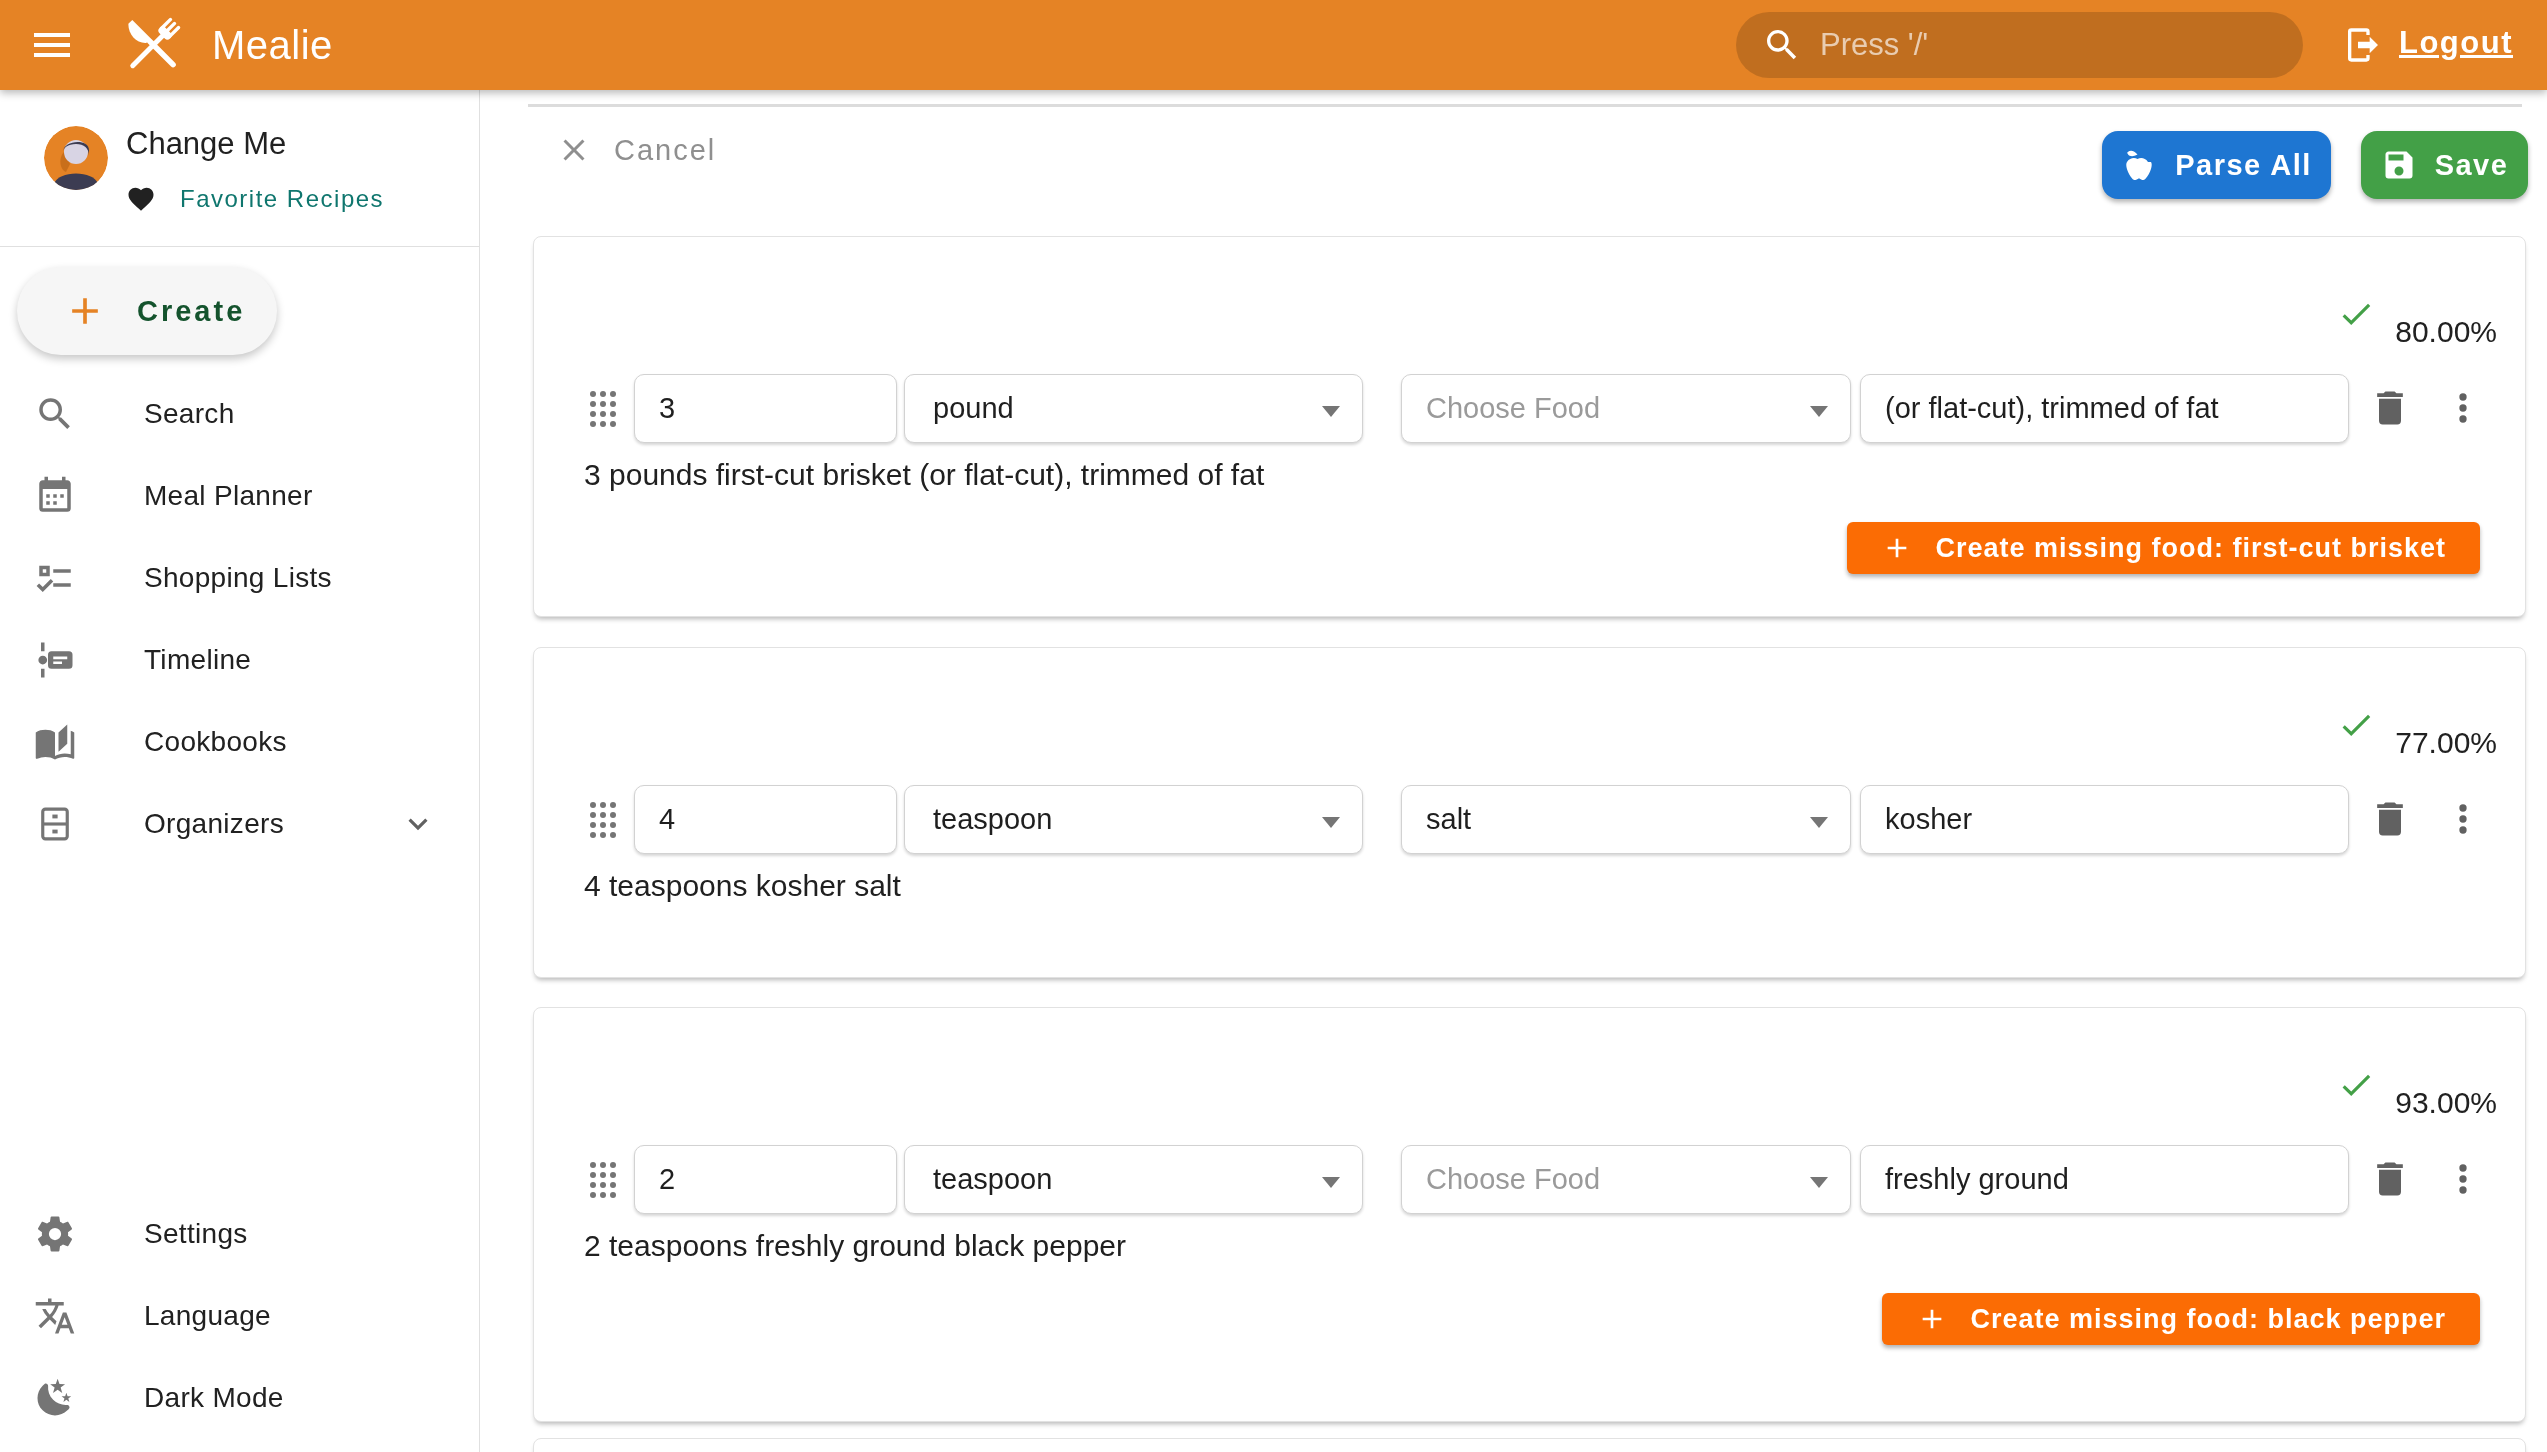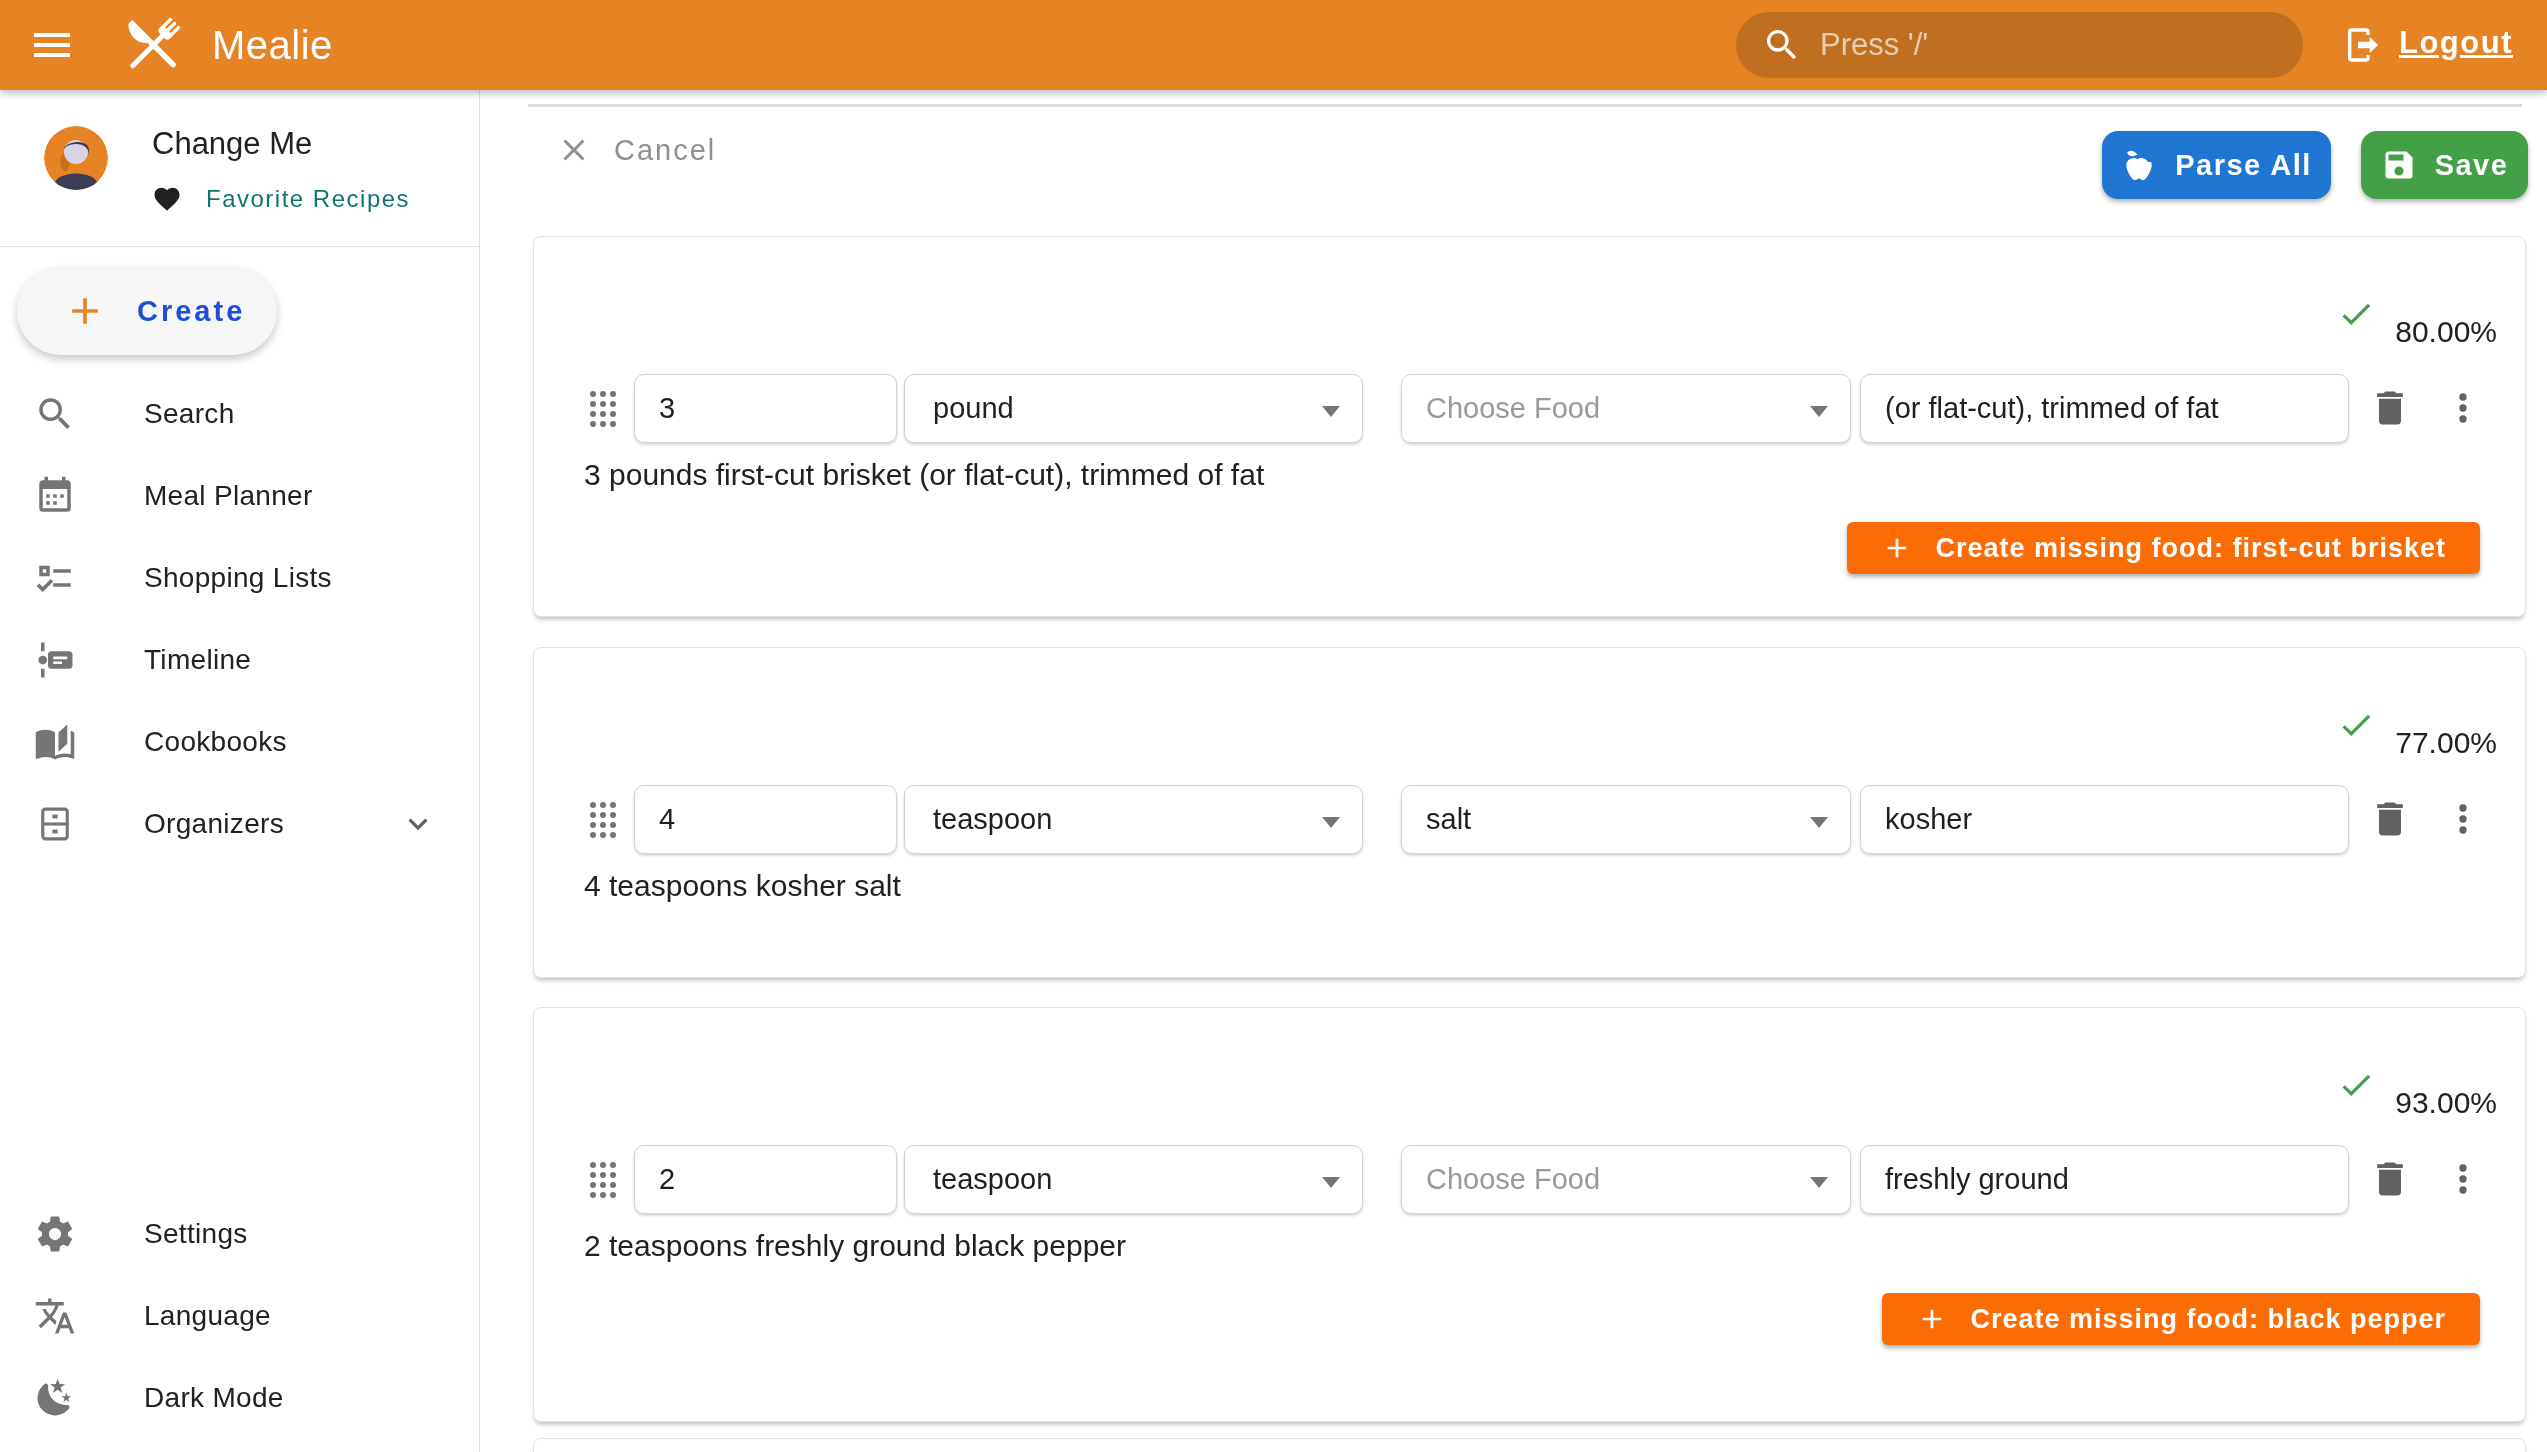--- a/index.html
+++ b/index.html
@@ -30,7 +30,7 @@
              background:#fff; border-right:1px solid #e0e0e0; z-index:10; }
   .user-row { display:flex; align-items:flex-start; padding:36px 0 0 44px; }
   .avatar { width:64px; height:64px; border-radius:50%; overflow:hidden; flex:none; cursor:pointer; }
-  .user-info { margin-left:44px; }
+  .user-info { margin-left:18px; }
   .user-name { font-size:31px; color:#212121; }
   .fav-row { display:flex; align-items:center; margin-top:22px; cursor:pointer; }
   .fav-row svg { width:30px; height:30px; color:#212121; }

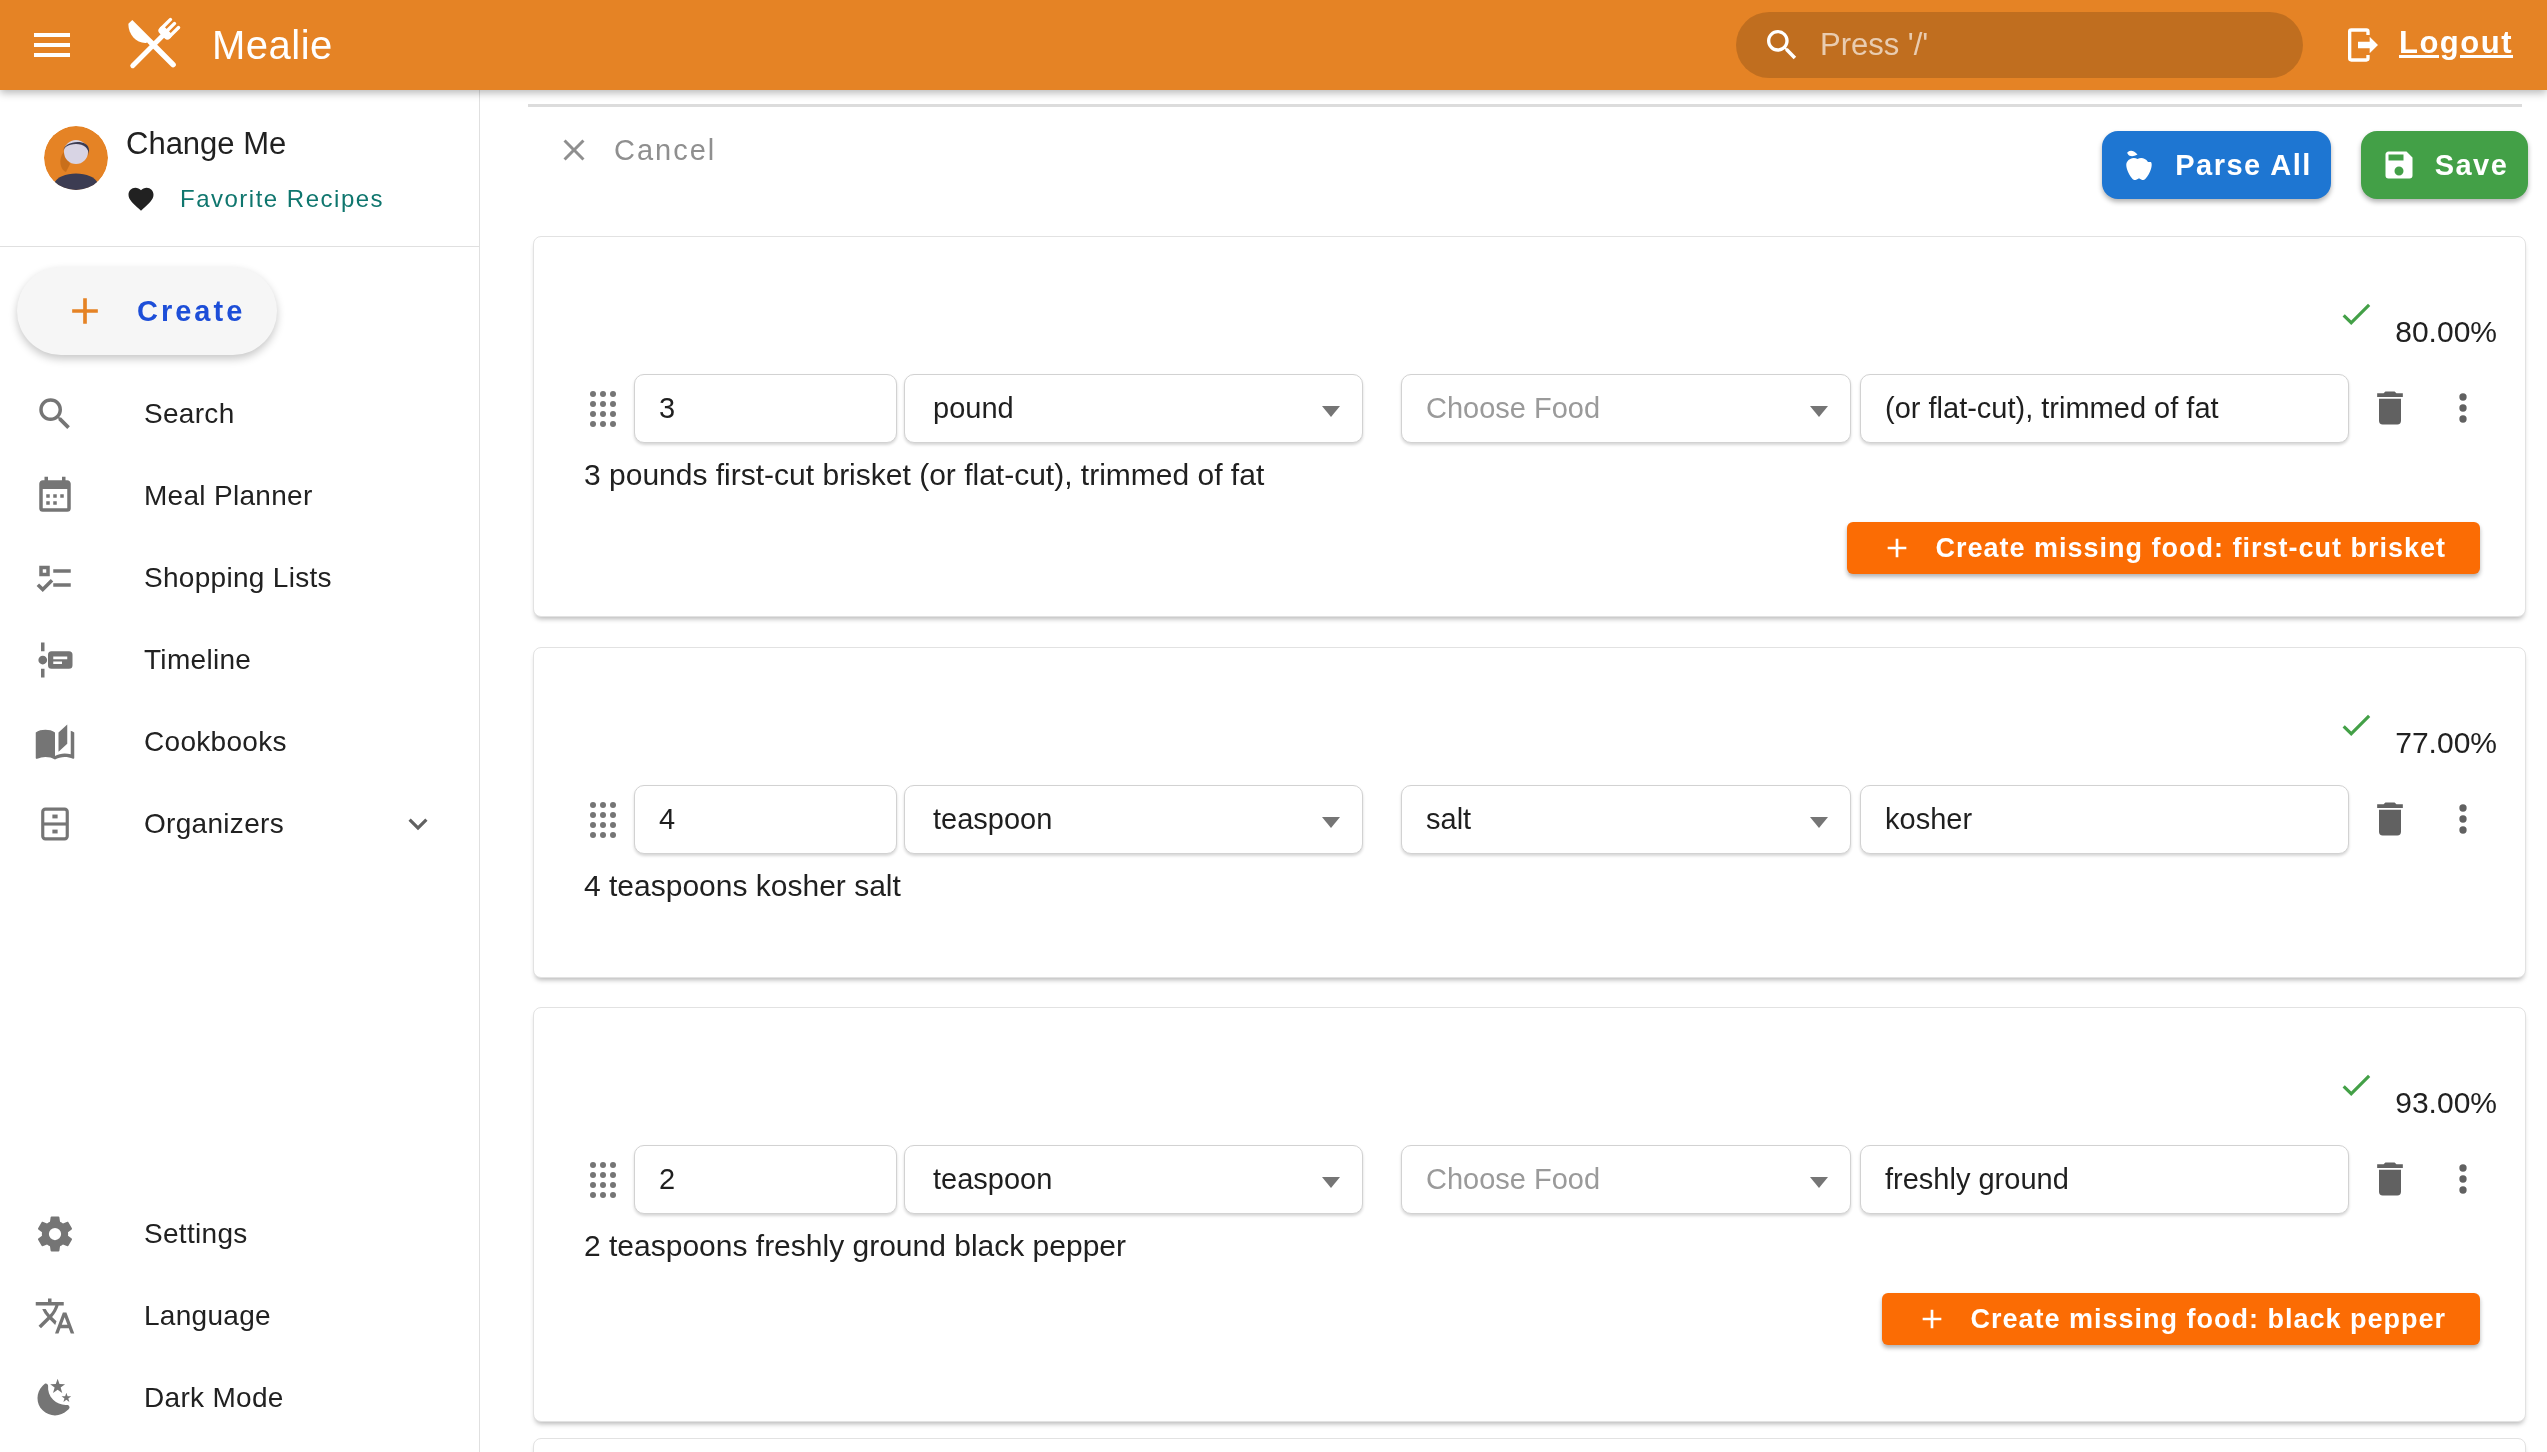--- a/index.html
+++ b/index.html
@@ -41,7 +41,7 @@
                 border-radius:44px; background:#f6f6f6; border:none; cursor:pointer;
                 box-shadow:0 4px 8px rgba(0,0,0,.22); display:flex; align-items:center; }
   .create-btn svg { width:44px; height:44px; color:#E58325; margin-left:46px; }
-  .create-btn span { font-size:29px; font-weight:700; letter-spacing:3px; color:#1d4ed8; margin-left:30px; }
+  .create-btn span { font-size:29px; font-weight:700; letter-spacing:3px; color:#14532d; margin-left:30px; }
 
   .nav-list { position:absolute; left:0; top:283px; width:479px; }
   .nav-item { height:82px; display:flex; align-items:center; cursor:pointer; position:relative; }

